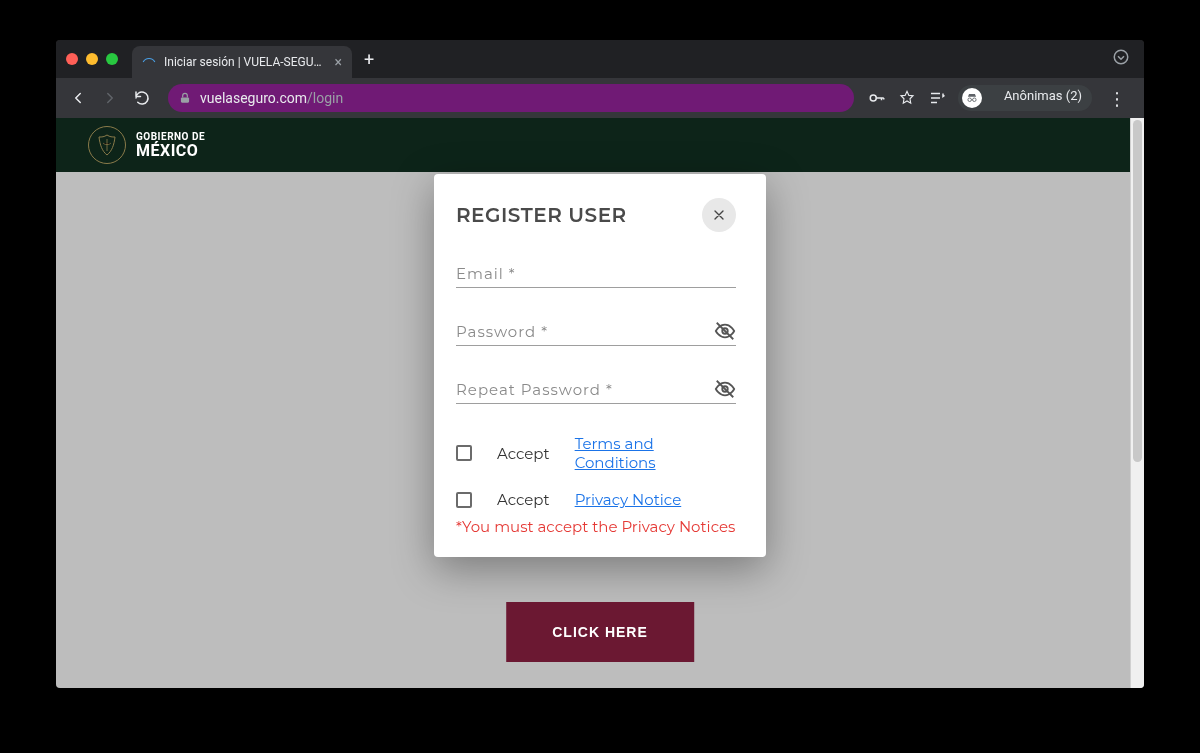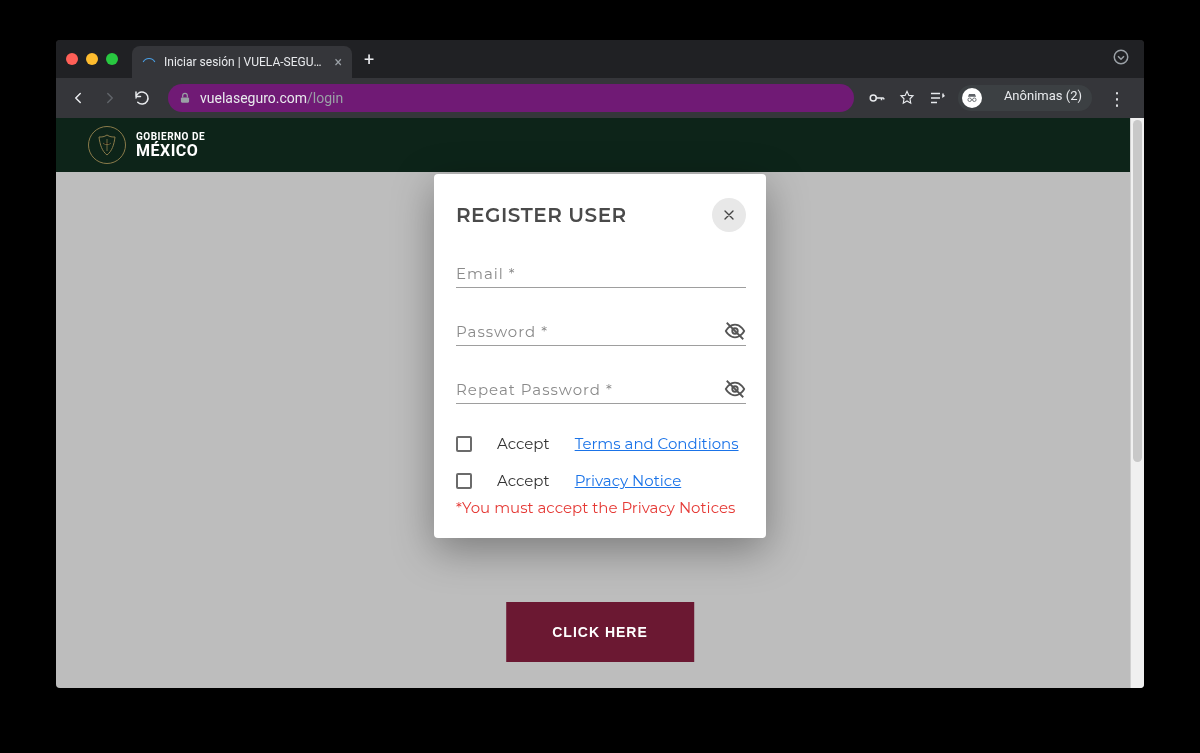--- a/index.html
+++ b/index.html
@@ -156,7 +156,7 @@
       width: 332px;
       border-radius: 4px;
       box-shadow: 0 12px 40px rgba(0,0,0,0.35);
-      padding: 24px 20px 20px 22px;
+      padding: 24px 30px 20px 22px;
       margin-top: 2px;
       font-family: "Montserrat","Segoe UI",Roboto,Arial,sans-serif;
     }

